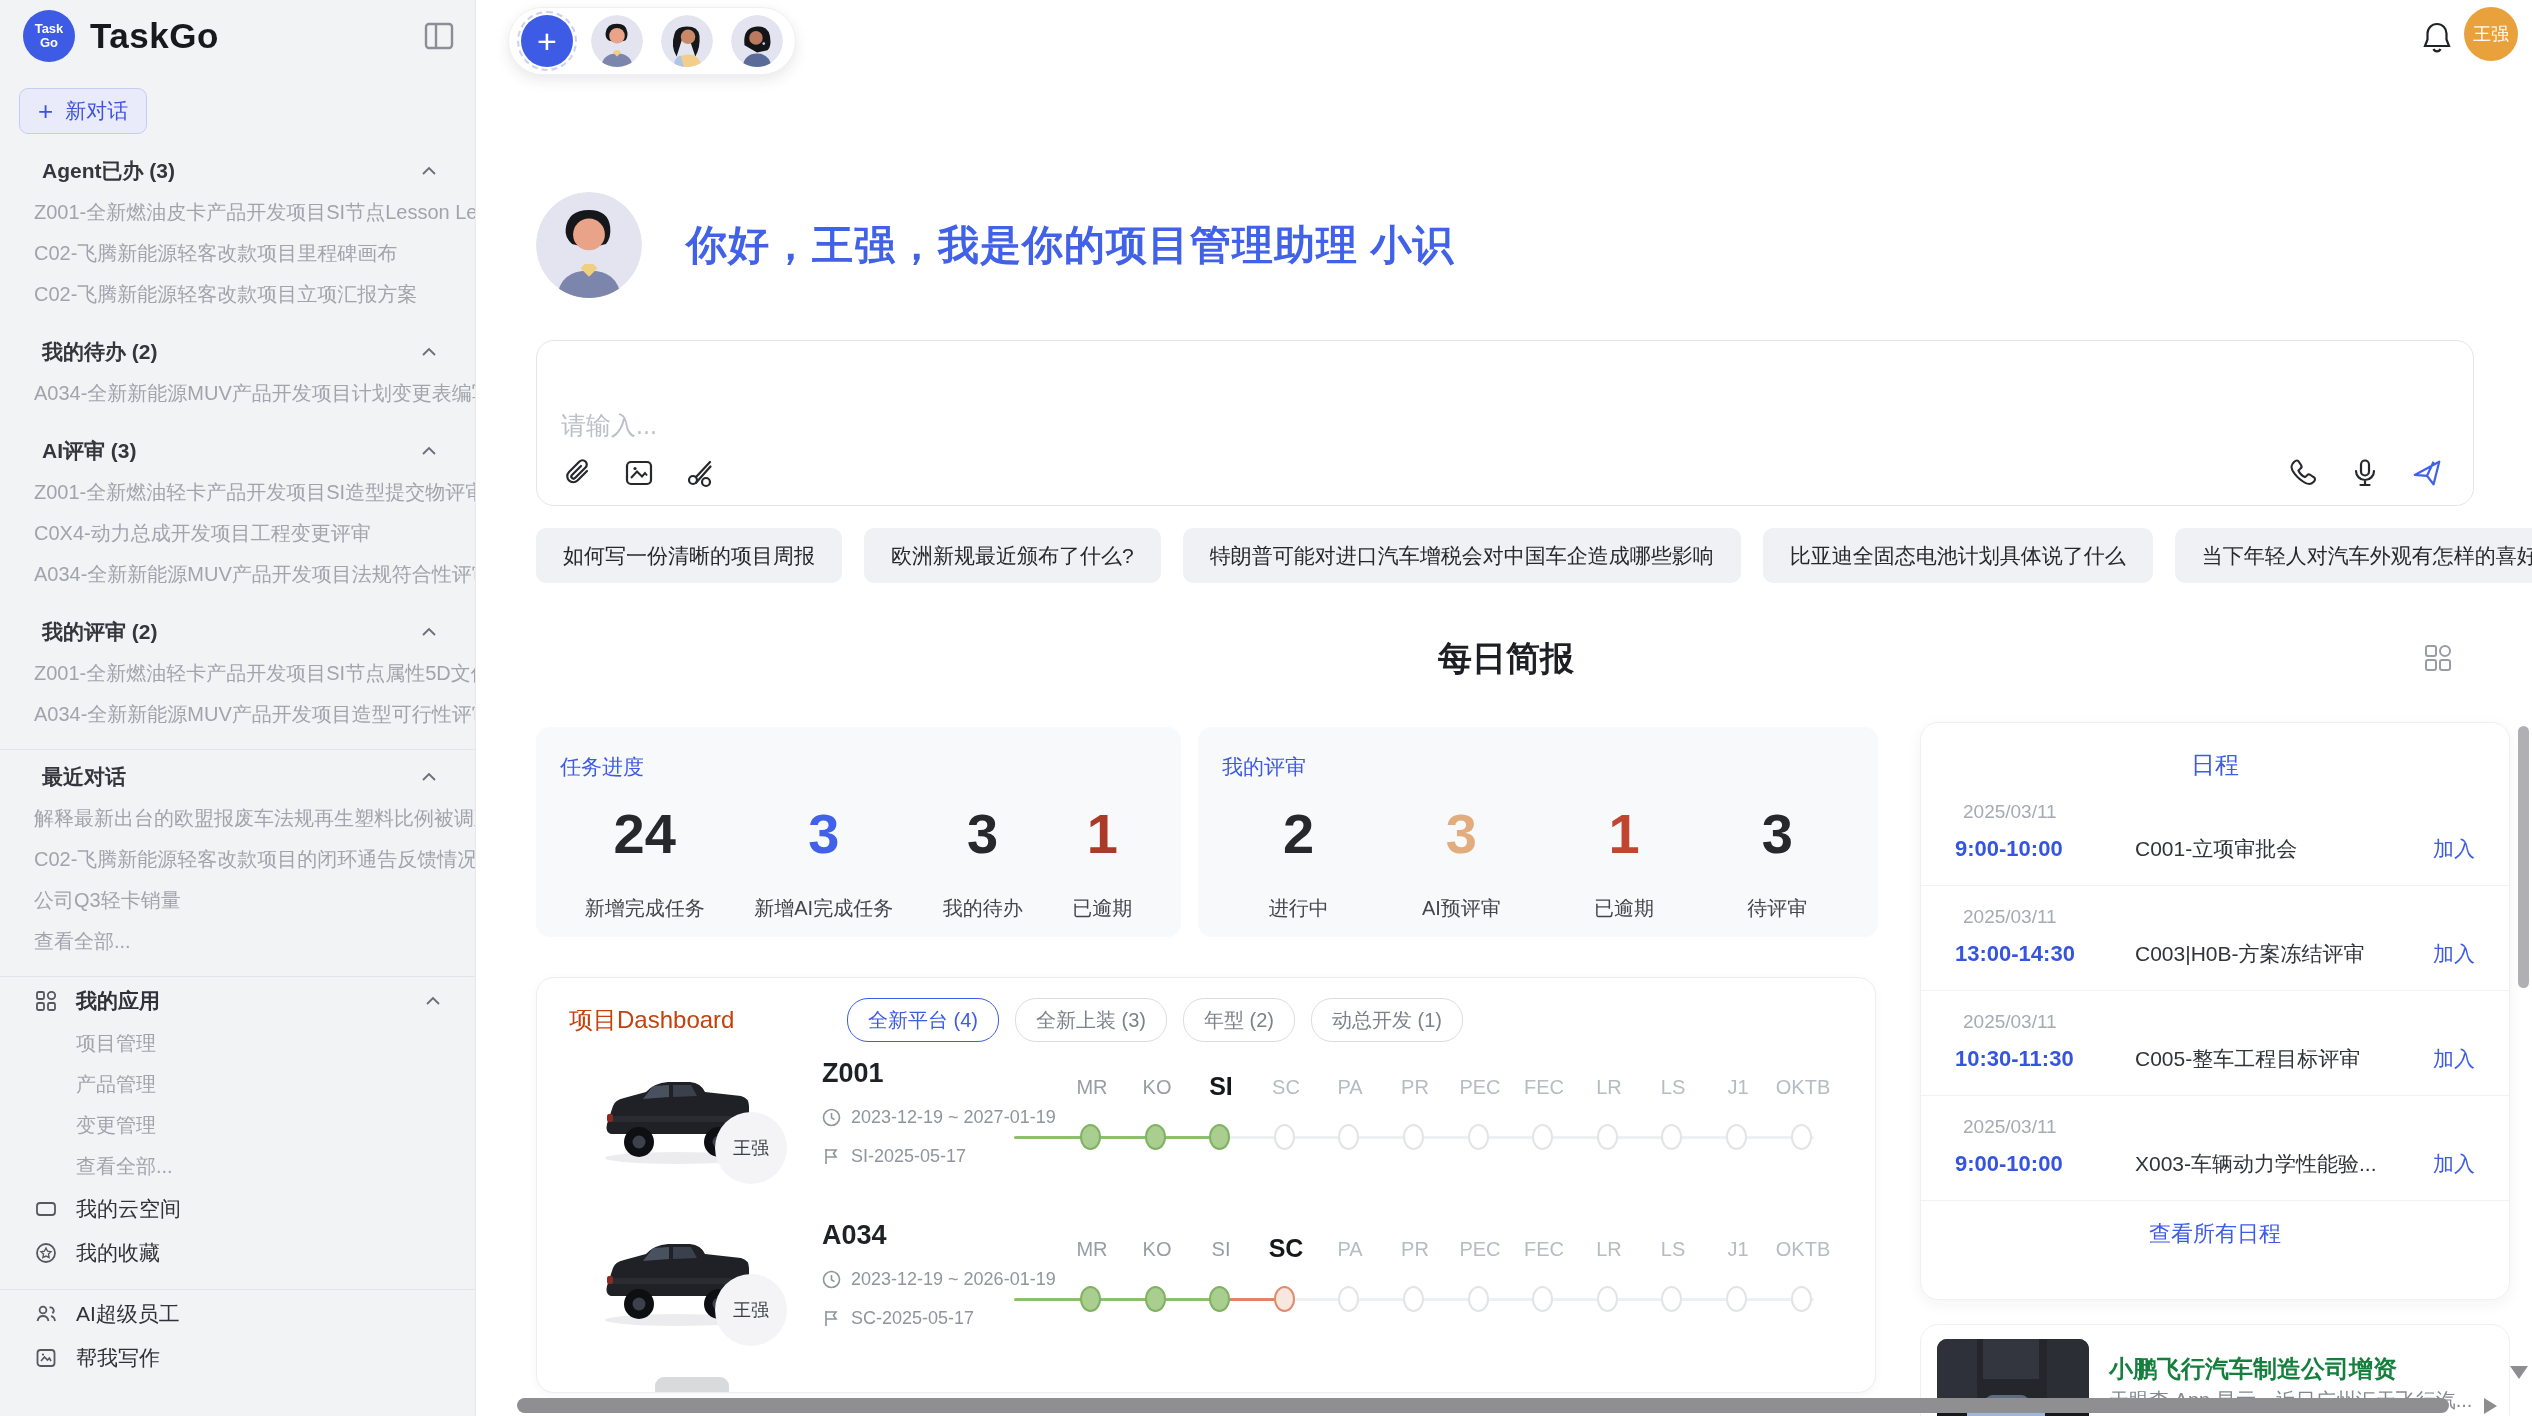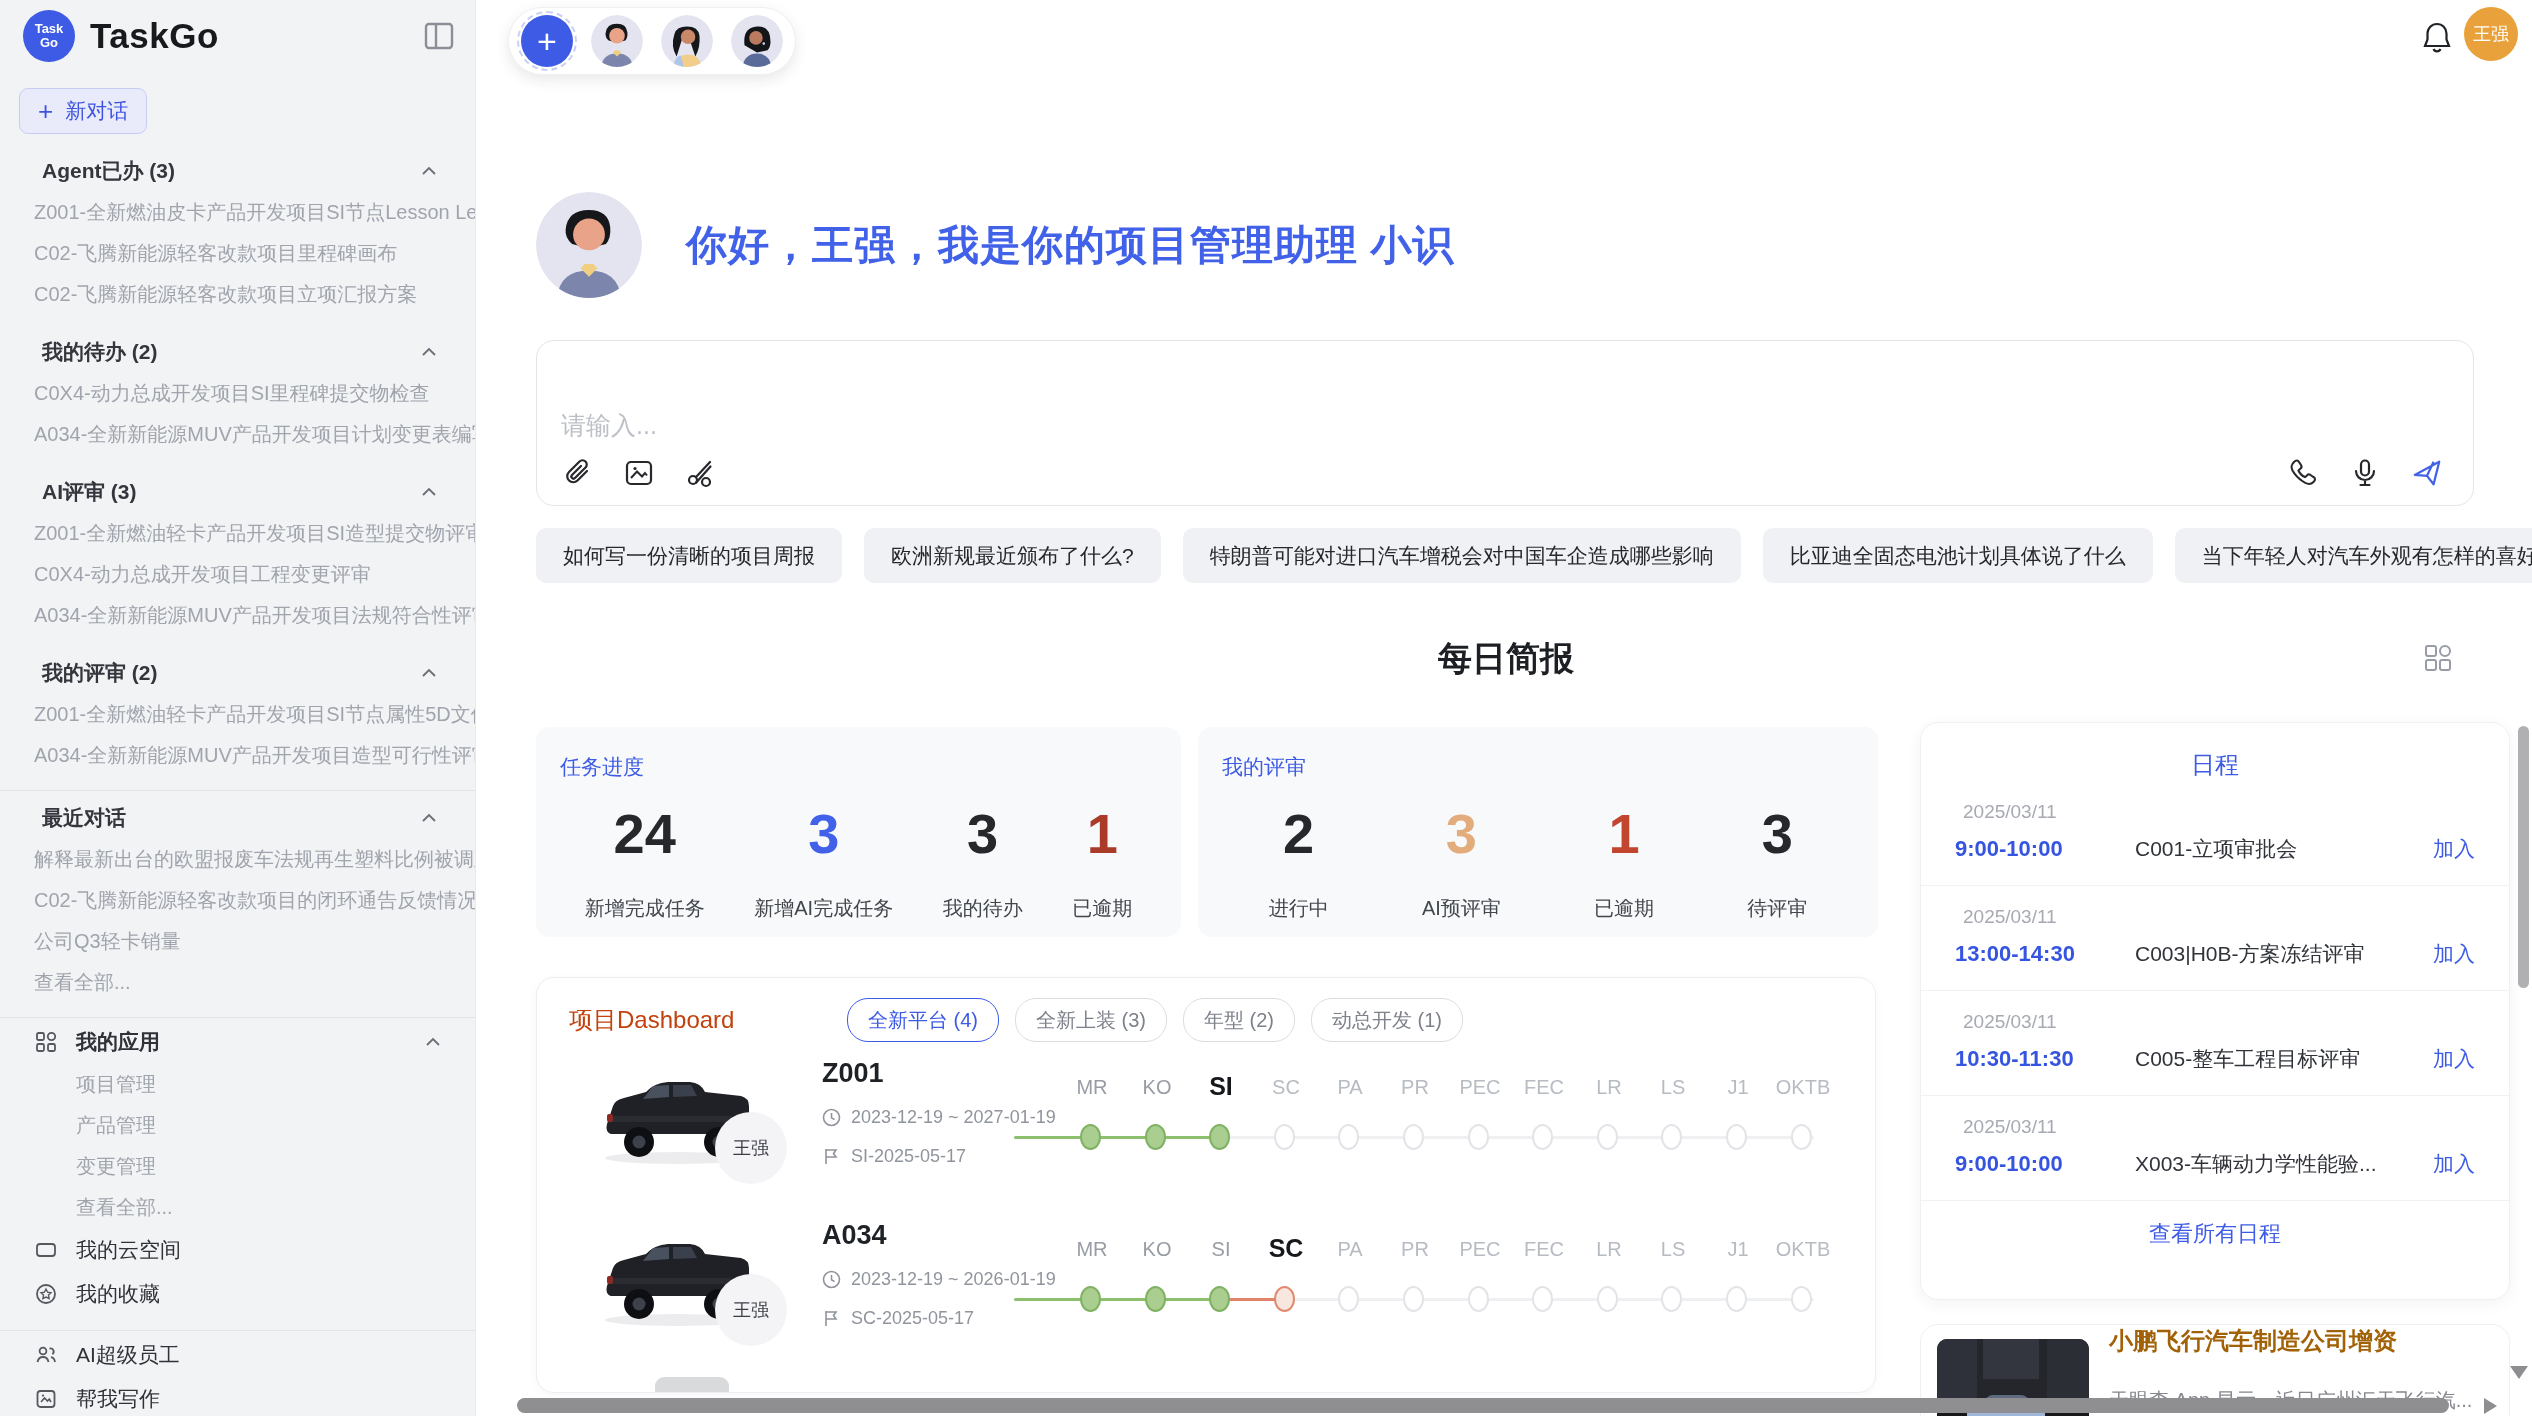--- a/index.html
+++ b/index.html
@@ -138,7 +138,6 @@
           <polyline points="2,8 8,2 14,8" fill="none" stroke="#6A6E76" stroke-width="1.8"></polyline>
         </svg>
     </div>
-    <div class="s-item">C0X4-动力总成开发项目SI里程碑提交物检查</div>
     <div class="s-item">A034-全新新能源MUV产品开发项目计划变更表编写</div>
   </div>
 

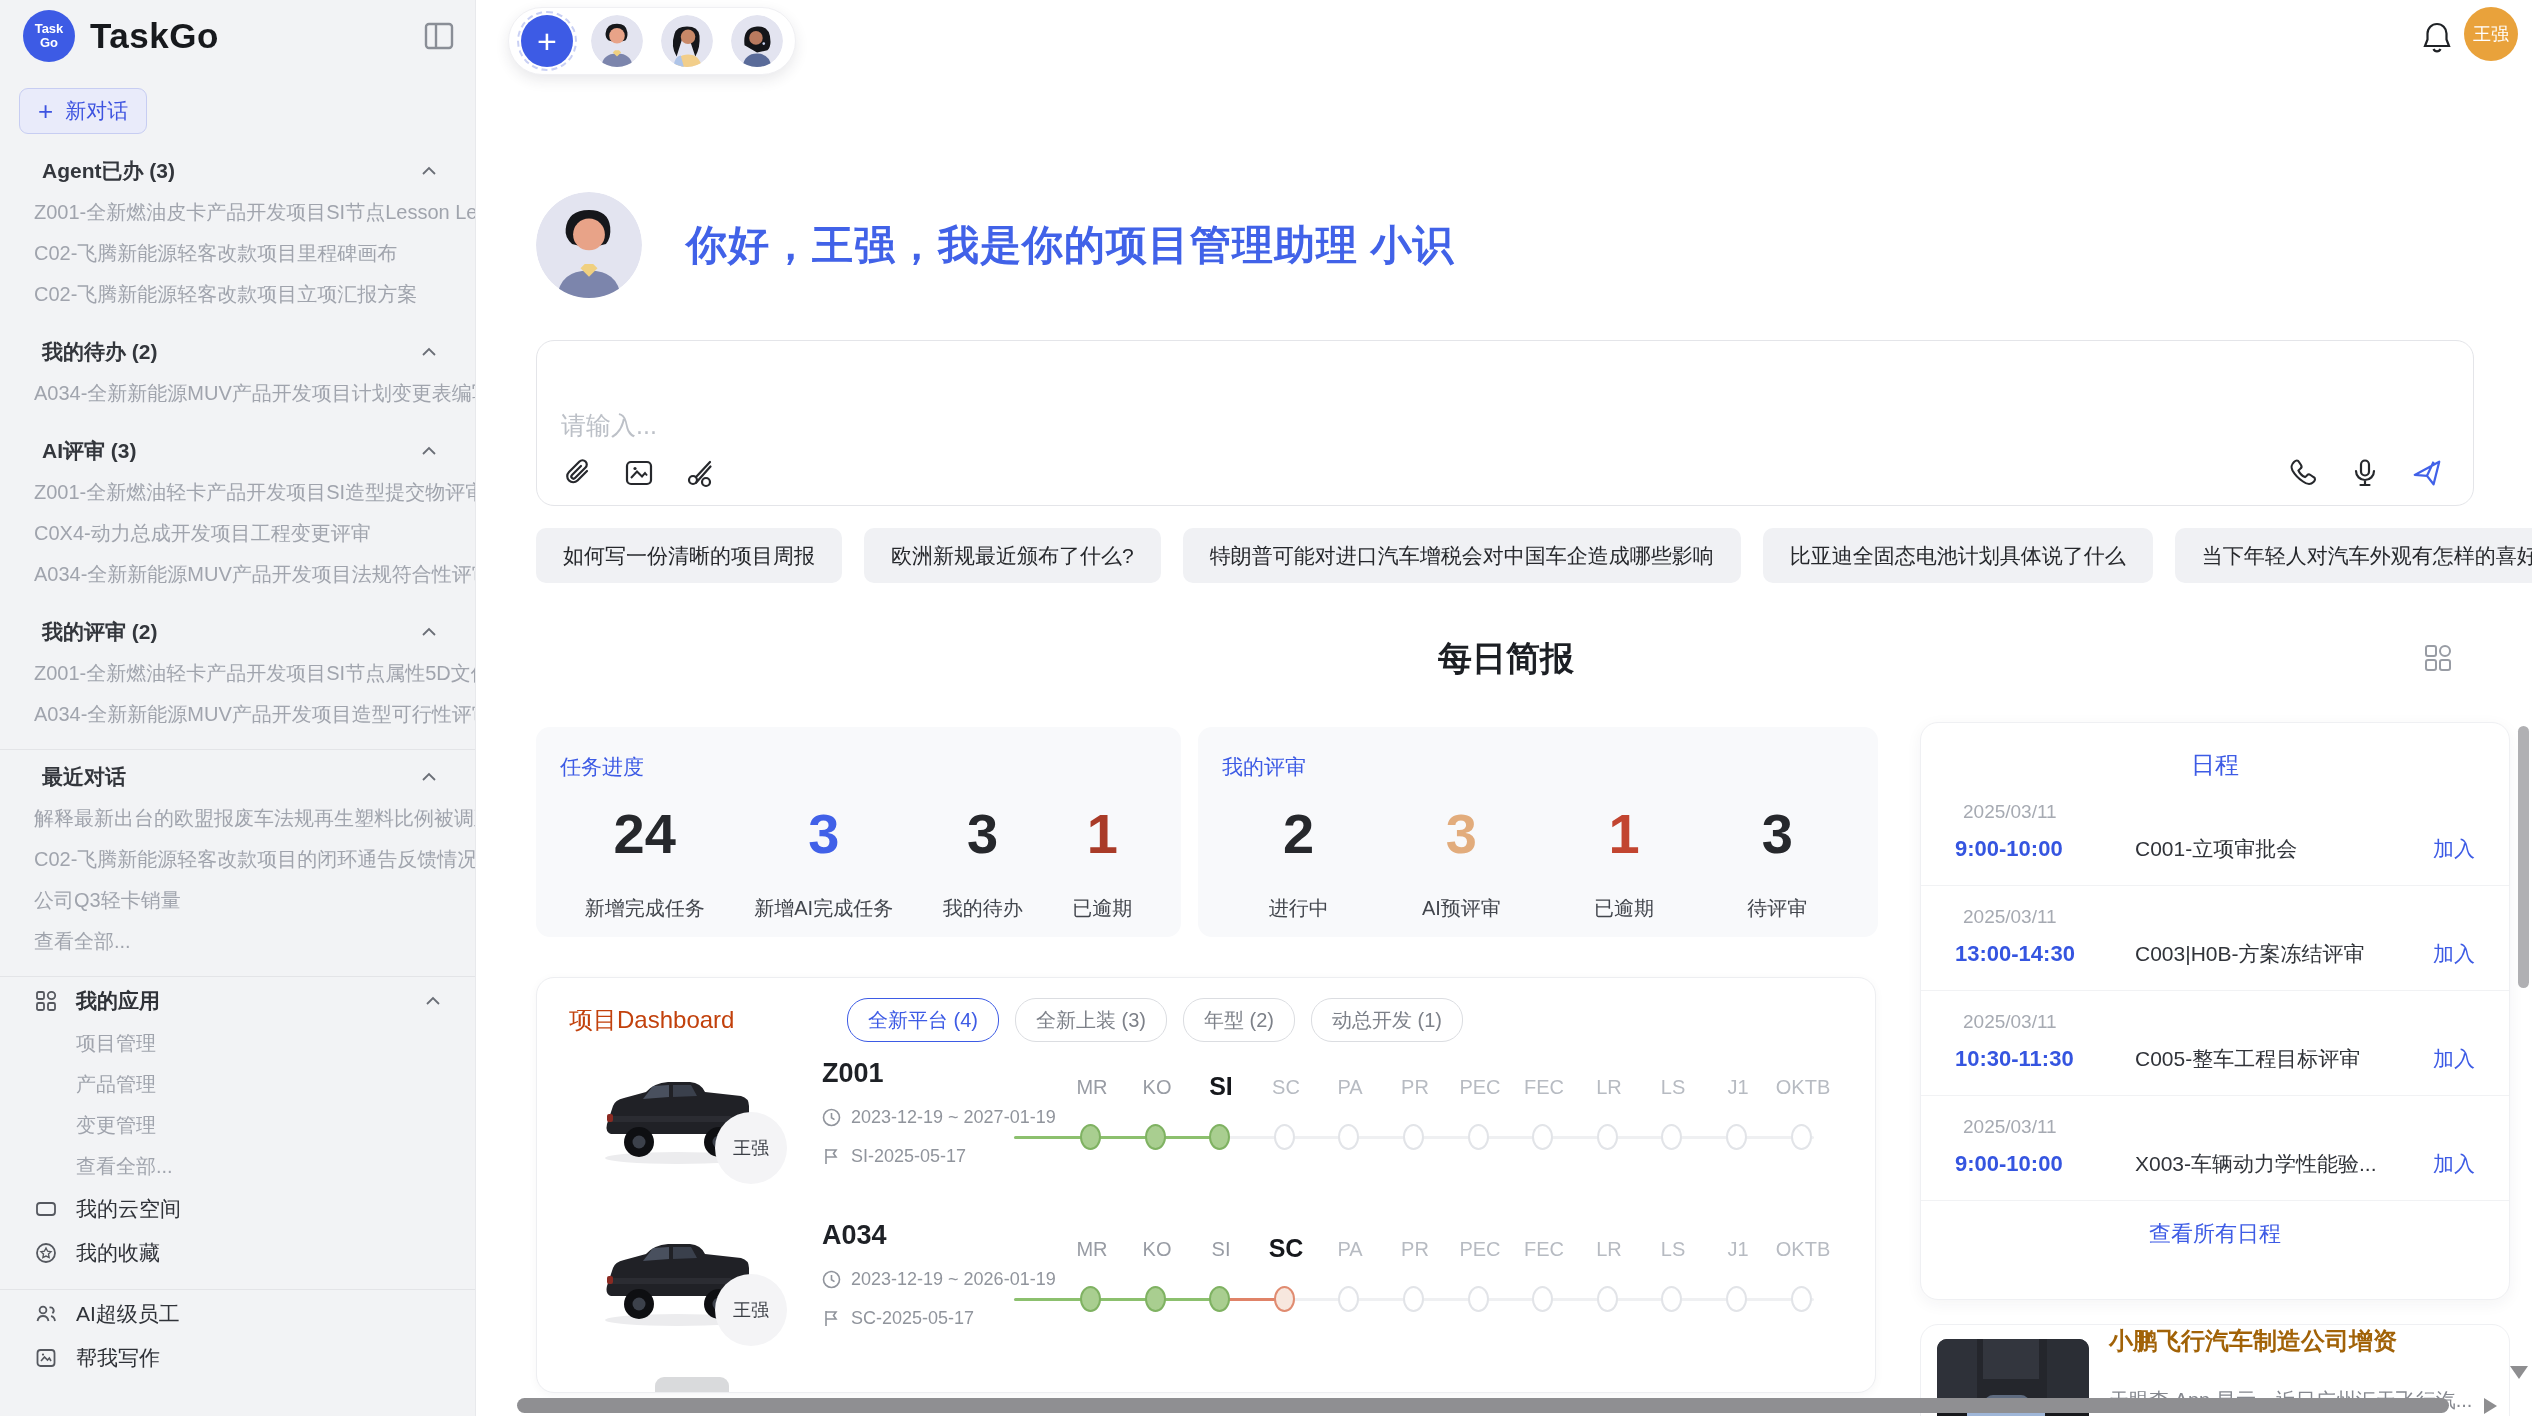--- a/index.html
+++ b/index.html
@@ -88,7 +88,7 @@
   
   .news{position:absolute;left:1444px;top:1324px;width:590px;height:130px;background:#fff;border:1.5px solid #EFF0F3;border-radius:18px;box-sizing:border-box;overflow:hidden;}
   .news-img{position:absolute;left:16px;top:14px;width:152px;height:108px;border-radius:10px;overflow:hidden;}
-  .news-title{position:absolute;left:188px;top:0;font-size:24px;font-weight:700;color:#a16207;}
+  .news-title{position:absolute;left:188px;top:28px;font-size:24px;font-weight:700;color:#15803d;}
   .news-snippet{position:absolute;left:188px;top:62px;width:380px;font-size:20px;color:#85888F;white-space:nowrap;overflow:hidden;}
   
   .hscroll{position:absolute;left:41px;top:1398px;width:1932px;height:15px;background:#8F8F92;border-radius:8px;cursor:pointer;}

